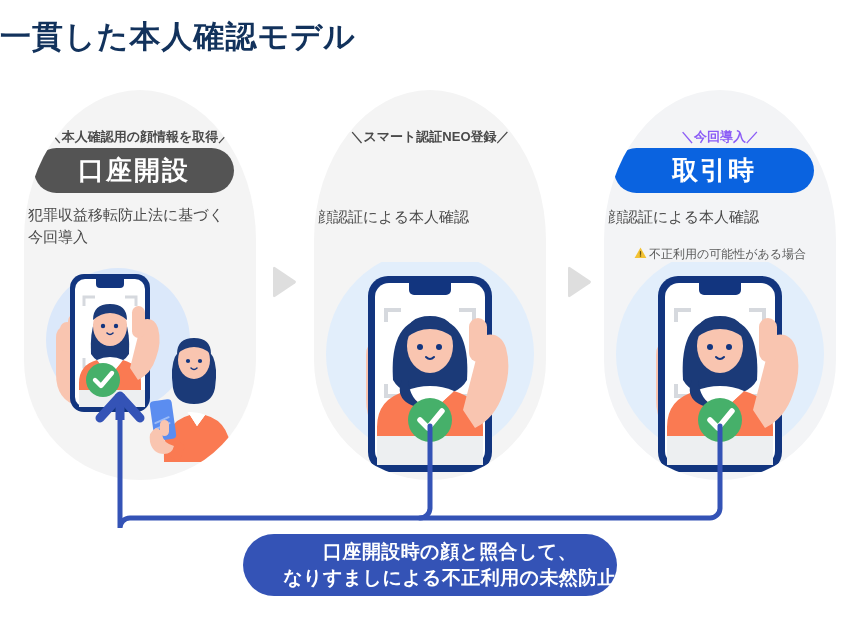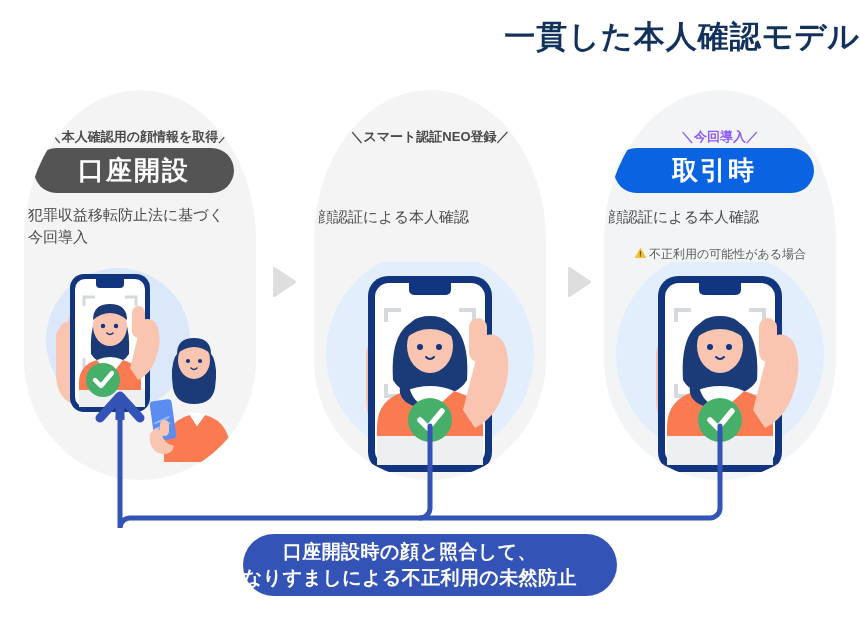--- a/index.html
+++ b/index.html
@@ -27,7 +27,7 @@
     top: 16px;
     left: 0;
     width: 860px;
-    text-align: right;
+    text-align: left;
     font-size: 31px;
     font-weight: bold;
     letter-spacing: 1px;

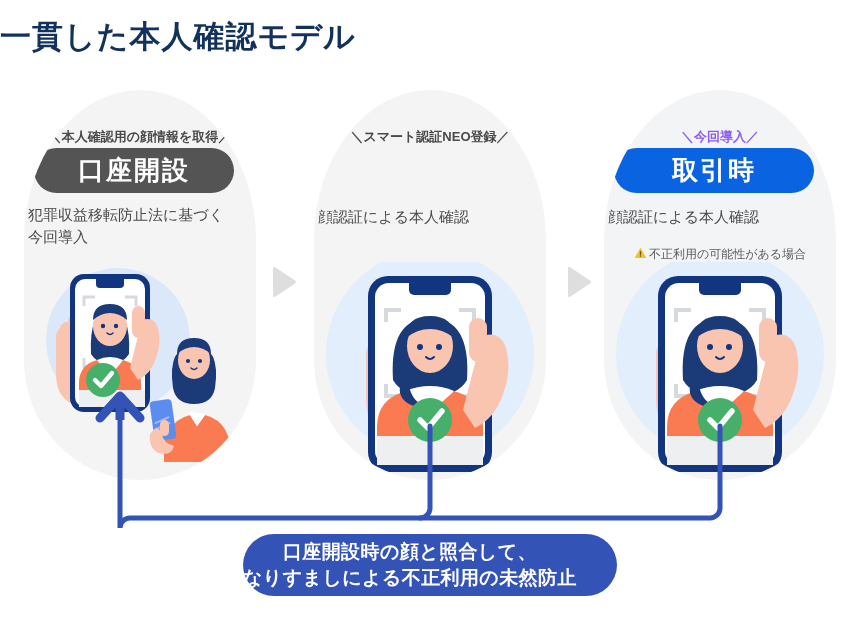--- a/index.html
+++ b/index.html
@@ -154,7 +154,7 @@
     color: #ffffff;
     display: flex;
     align-items: center;
-    justify-content: flex-start;
+    justify-content: flex-end;
     text-align: center;
     font-size: 19px;
     font-weight: bold;

